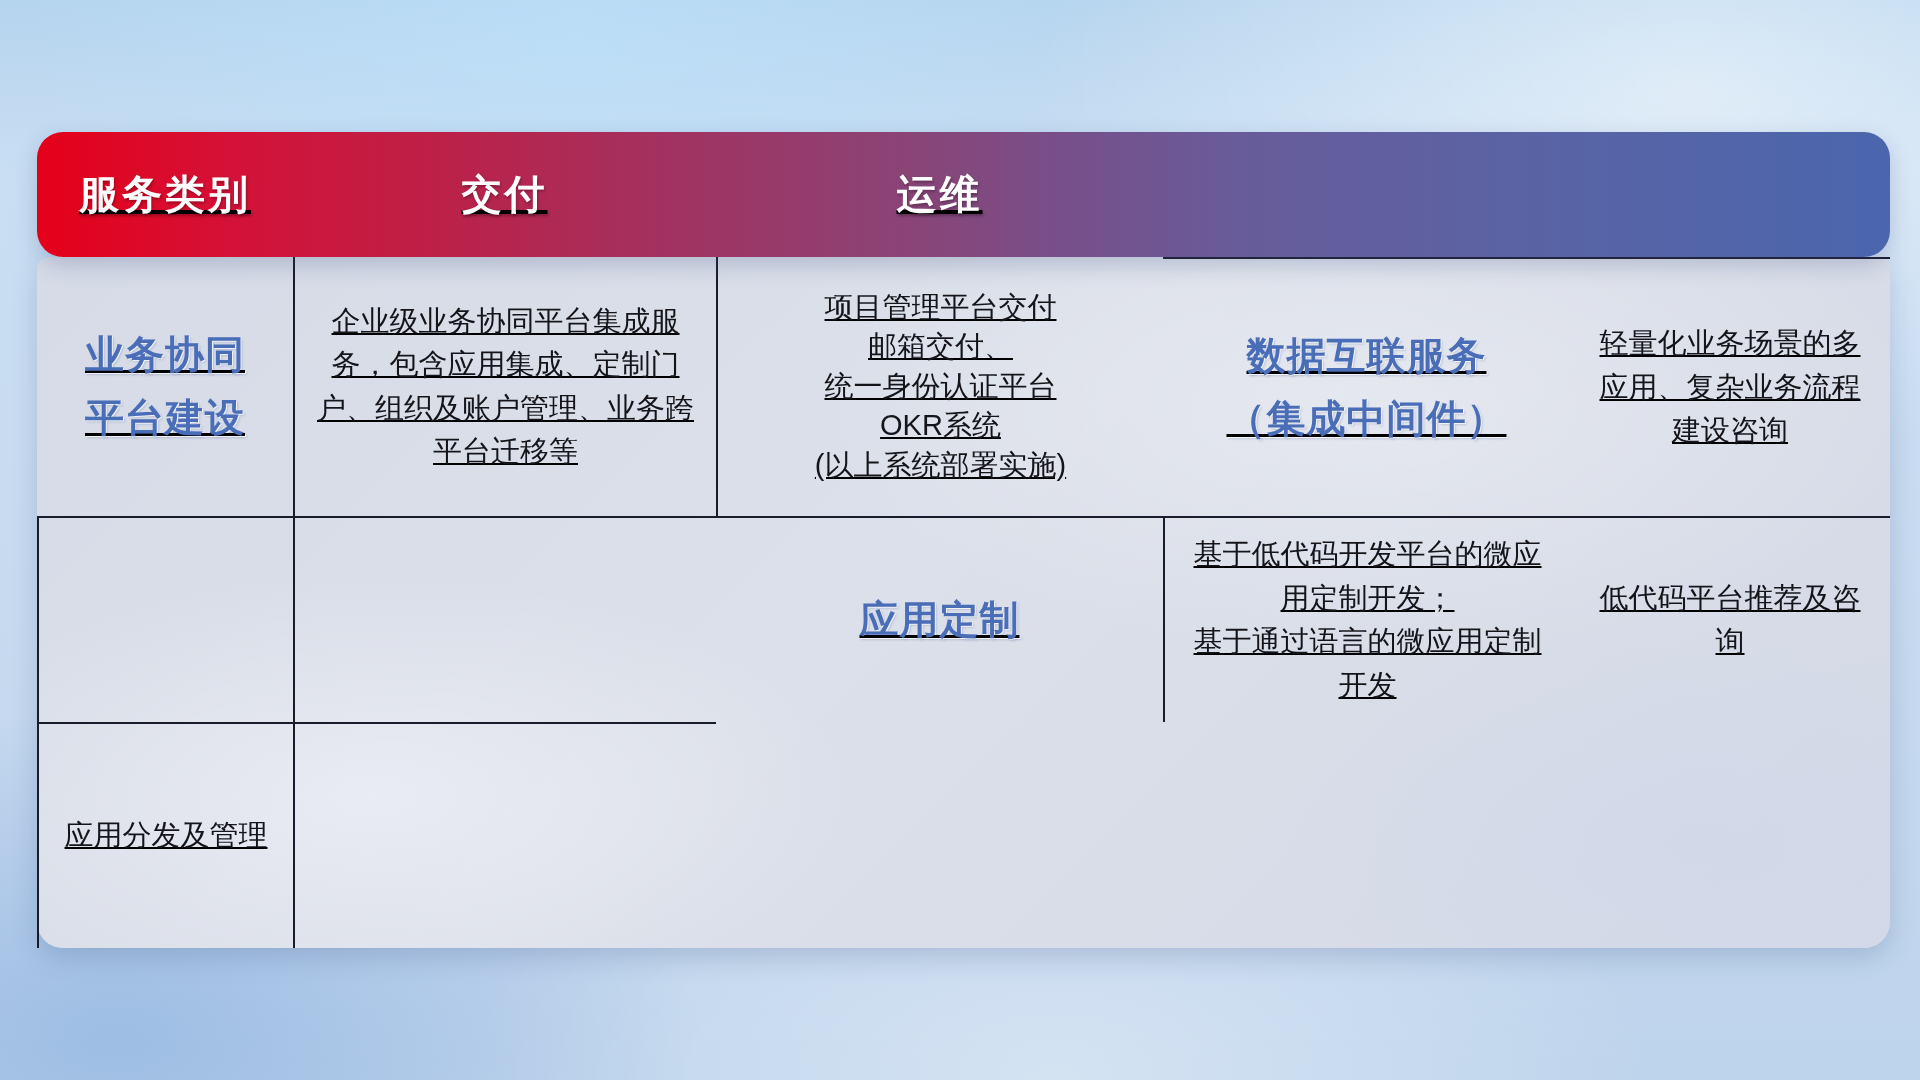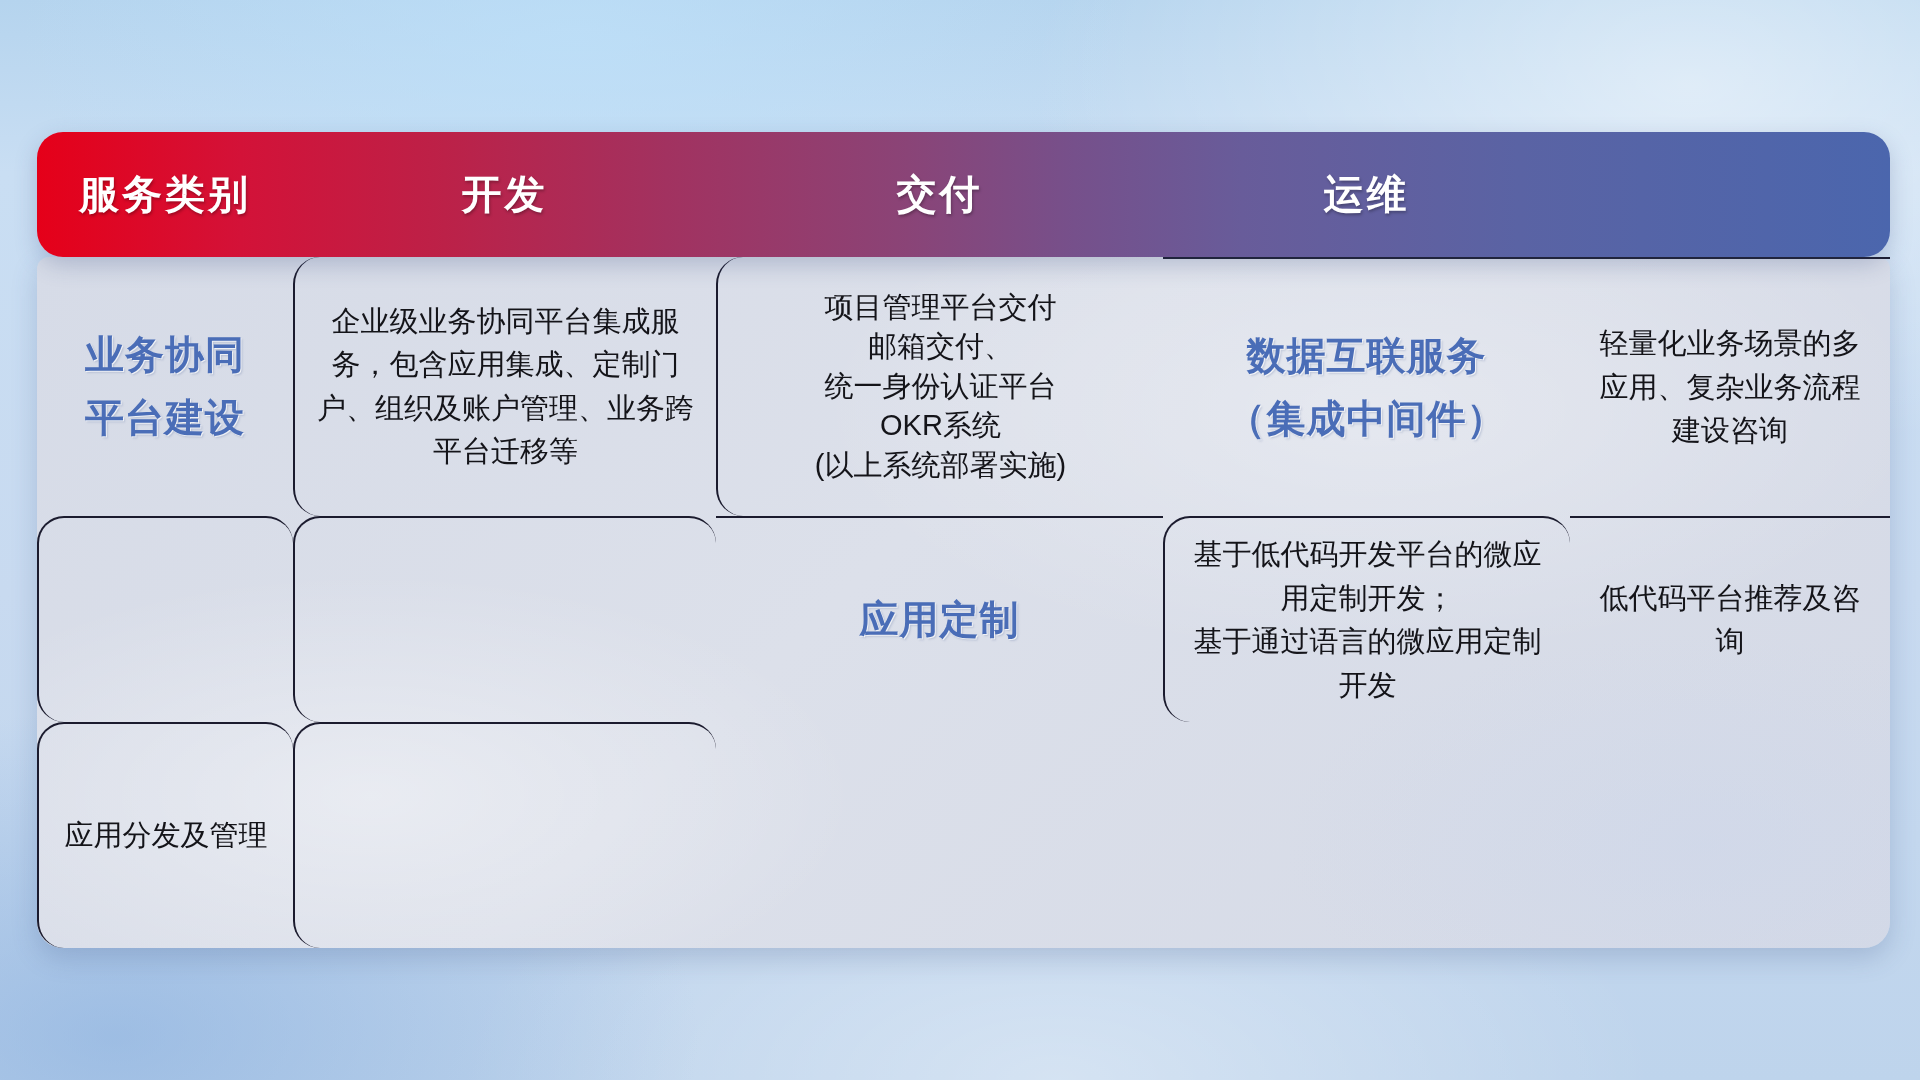--- a/index.html
+++ b/index.html
@@ -17,7 +17,7 @@
       linear-gradient(180deg, #b5d4ee 0%, #c9def3 16%, #c8daf0 55%, #bed4ec 100%);
   }
 
-  .table-wrap { position: absolute; left: 37px; top: 132px; width: 1853px; }
+  .table-wrap { position: absolute; left: 37px; top: 132px; width: 1853px; text-decoration: underline; }
 
   .table-header {
     position: relative; z-index: 2;

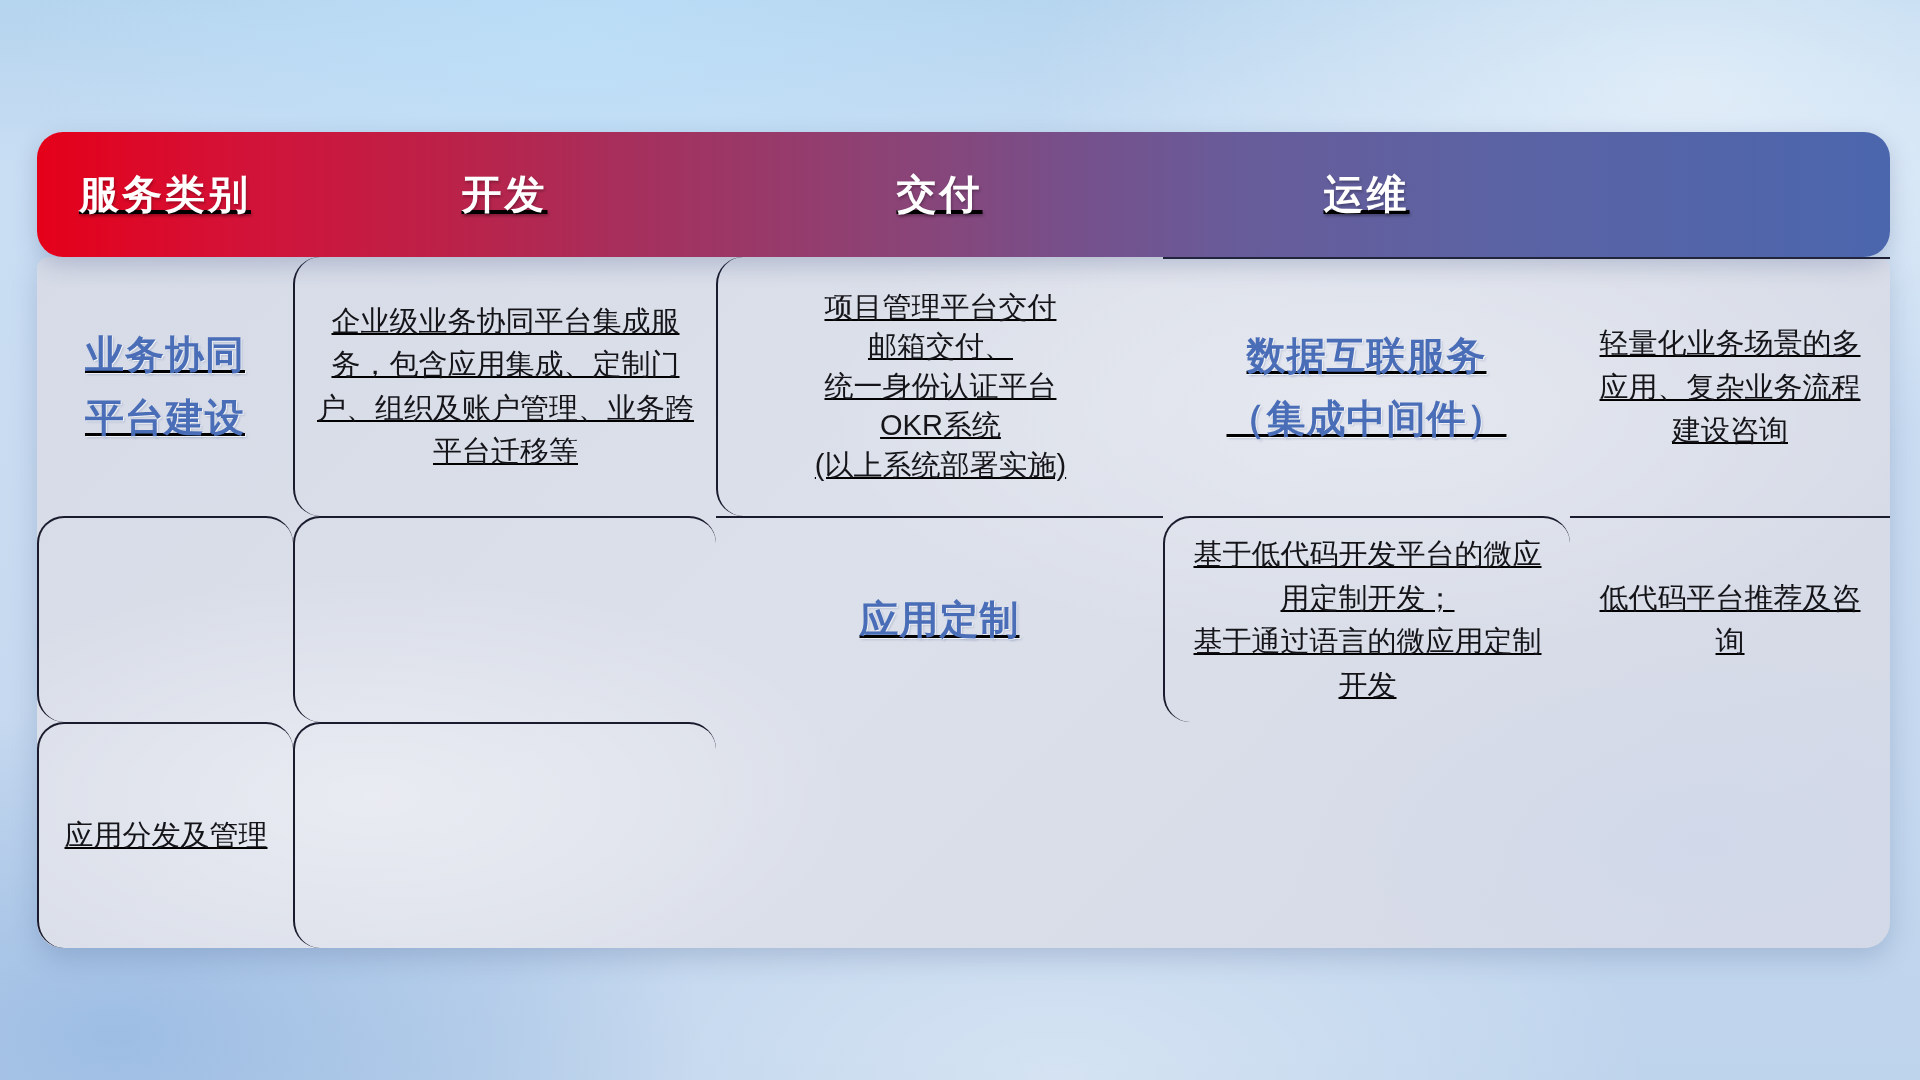--- a/index.html
+++ b/index.html
@@ -89,7 +89,6 @@
 
     <div class="table-header">
       <div class="th">服务类别</div>
-      <div class="th">开发</div>
       <div class="th">交付</div>
       <div class="th">运维</div>
     </div>

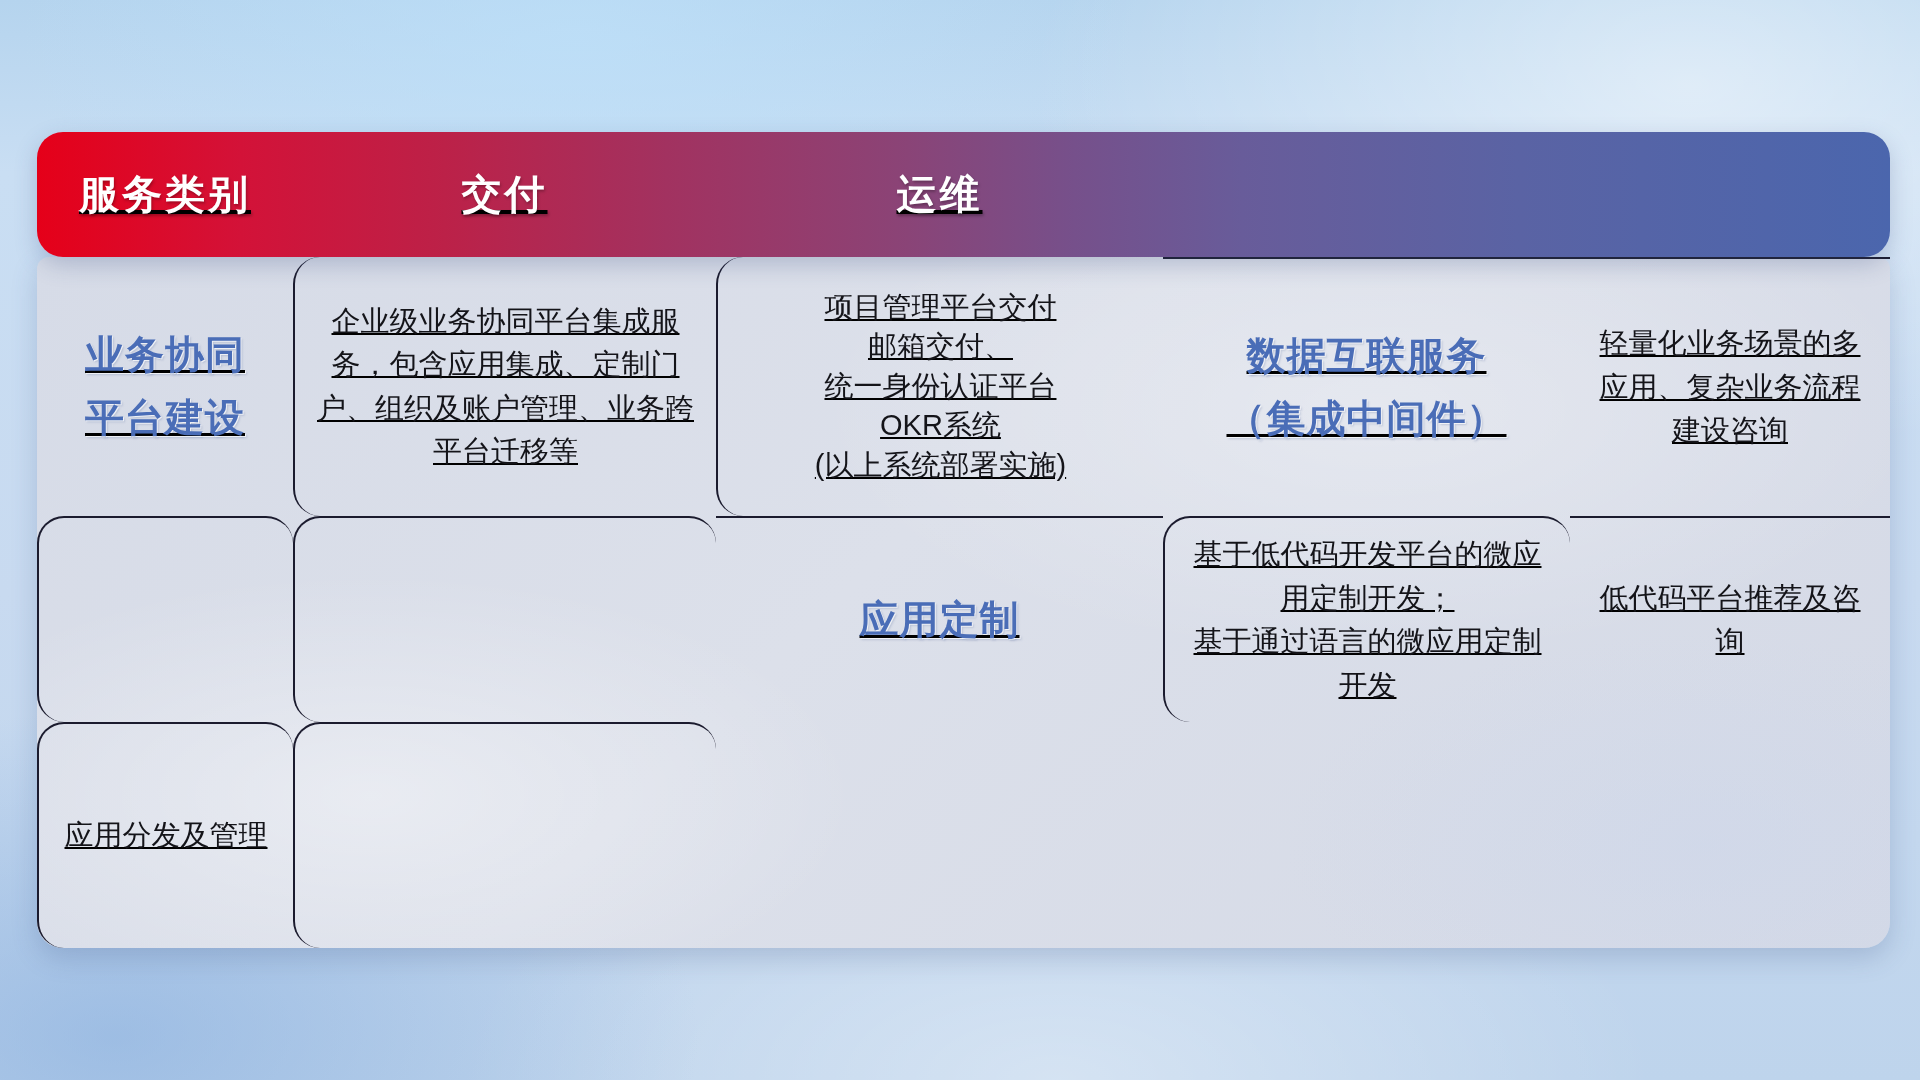--- a/index.html
+++ b/index.html
@@ -78,7 +78,7 @@
   .td.delivery { line-height: 1.36; }
 
   
-  .bl { border-left: 2px solid #1b1b2e; border-radius: 27px; }
+  .bl { border-left: 2px solid #1b1b2e; }
   .bt { border-top: 2px solid #1b1b2e; }
 </style>
 </head>

